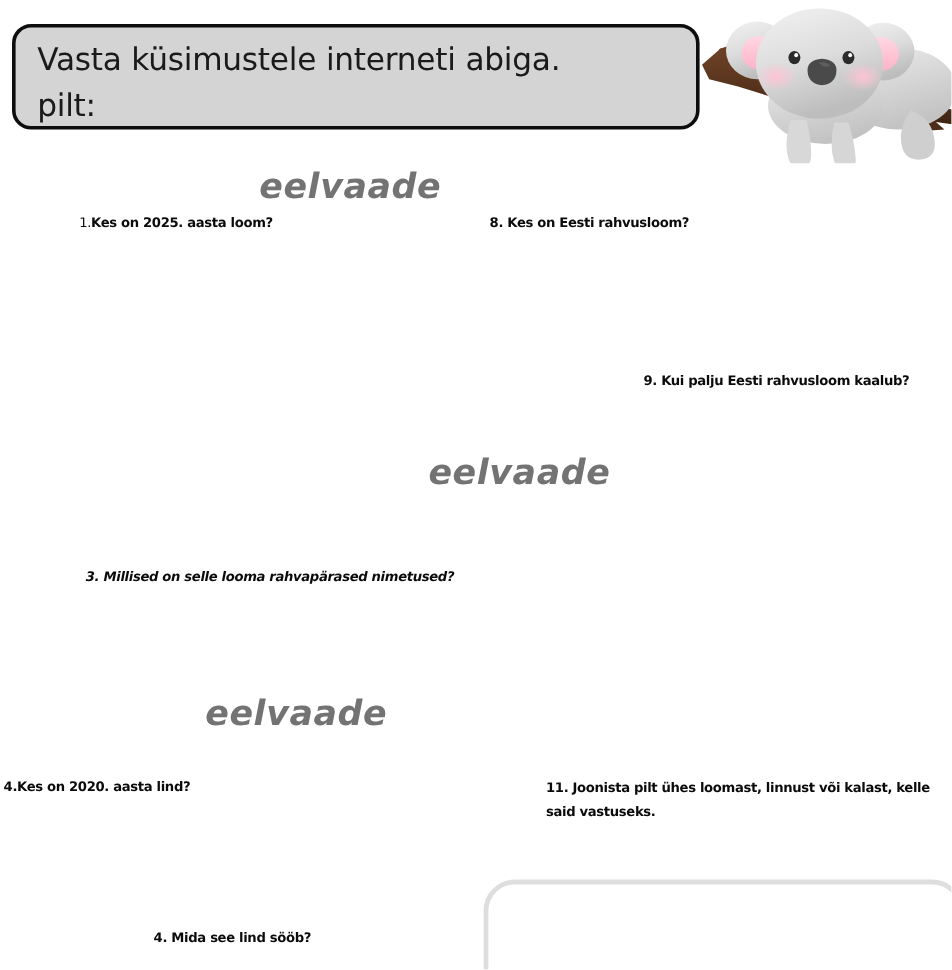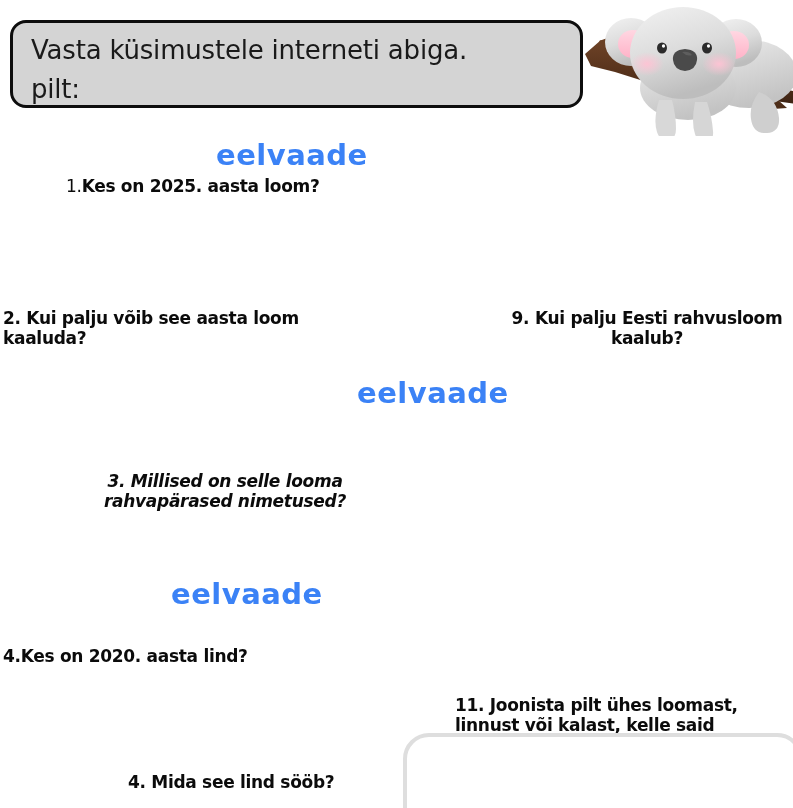--- a/index.html
+++ b/index.html
@@ -58,9 +58,10 @@
     font-family: "DejaVu Sans", sans-serif;
     font-size: 29px;
     font-weight: 700;
-    color: #3b82f6;
+    color: #737373;
     letter-spacing: 0.5px;
     white-space: nowrap;
+    font-style: italic;
   }
   .wm-1 { left: 216px; top: 138px; }
   .wm-2 { left: 357px; top: 376px; }

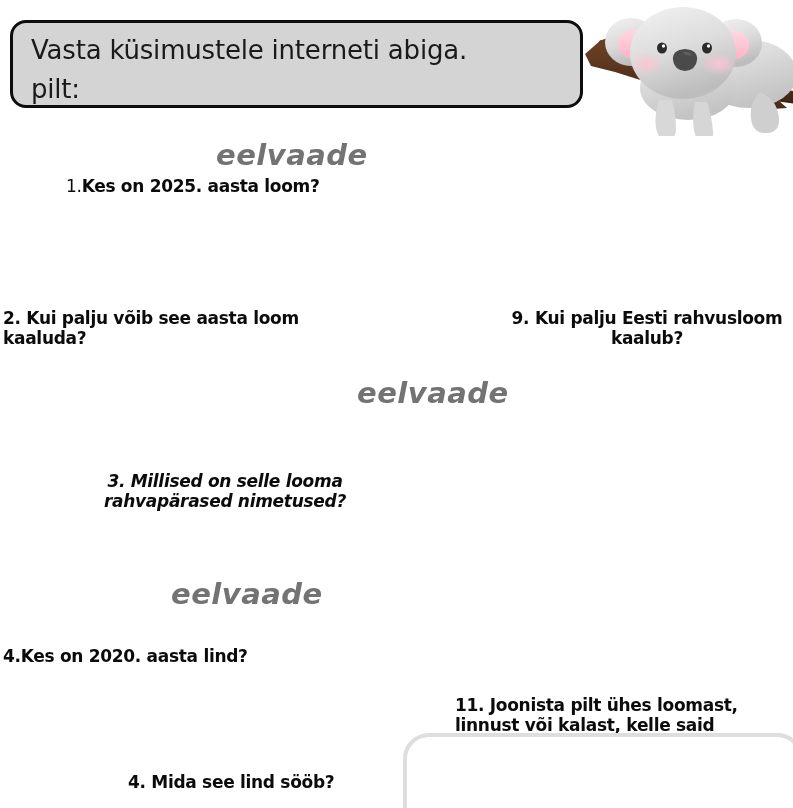--- a/index.html
+++ b/index.html
@@ -72,7 +72,7 @@
     position: absolute;
     font-family: "DejaVu Sans", sans-serif;
     font-weight: 700;
-    font-size: 17px;
+    font-size: 11px;
     line-height: 20px;
     color: #0b0b0b;
     letter-spacing: -0.3px;

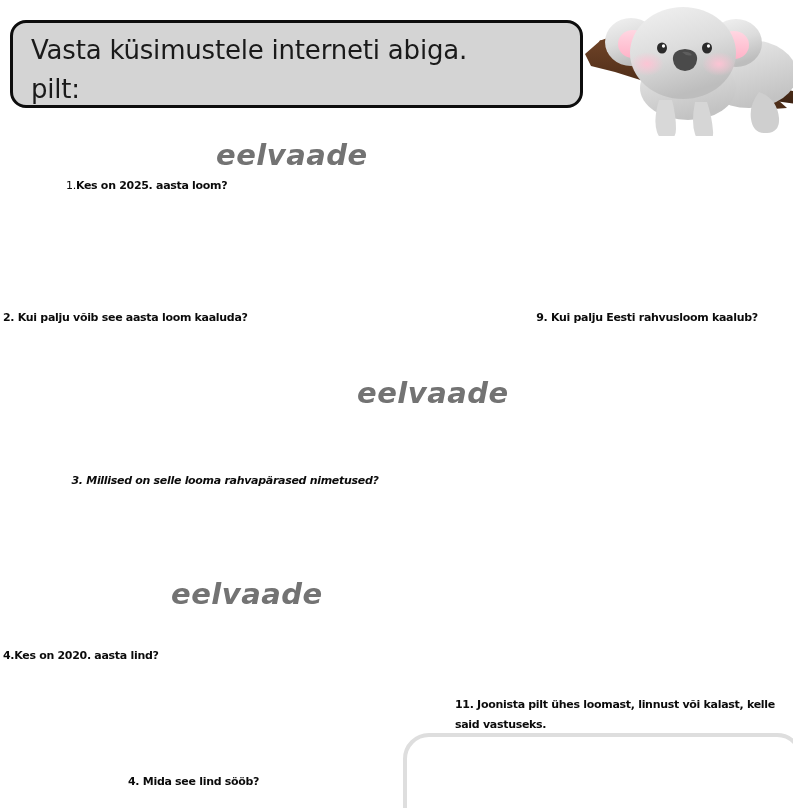--- a/index.html
+++ b/index.html
@@ -188,6 +188,7 @@
     <span class="qnum-light">1.</span><span>Kes on 2025. aasta loom?</span>
   </div>
 
+  <div class="q q8 q-left">8. Kes on Eesti rahvusloom?</div>
 
   <div class="q q2 q-left">2. Kui palju võib see aasta loom kaaluda?</div>
 

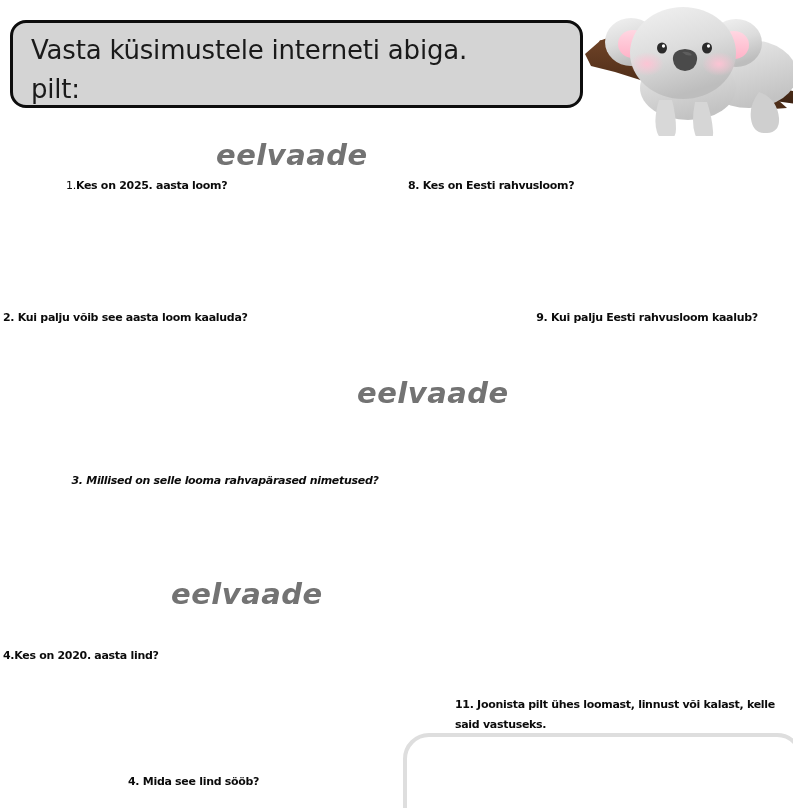--- a/index.html
+++ b/index.html
@@ -190,7 +190,6 @@
 
   <div class="q q8 q-left">8. Kes on Eesti rahvusloom?</div>
 
-  <div class="q q2 q-left">2. Kui palju võib see aasta loom kaaluda?</div>
 
   <div class="q q9 q-center">9. Kui palju Eesti rahvusloom kaalub?</div>
 

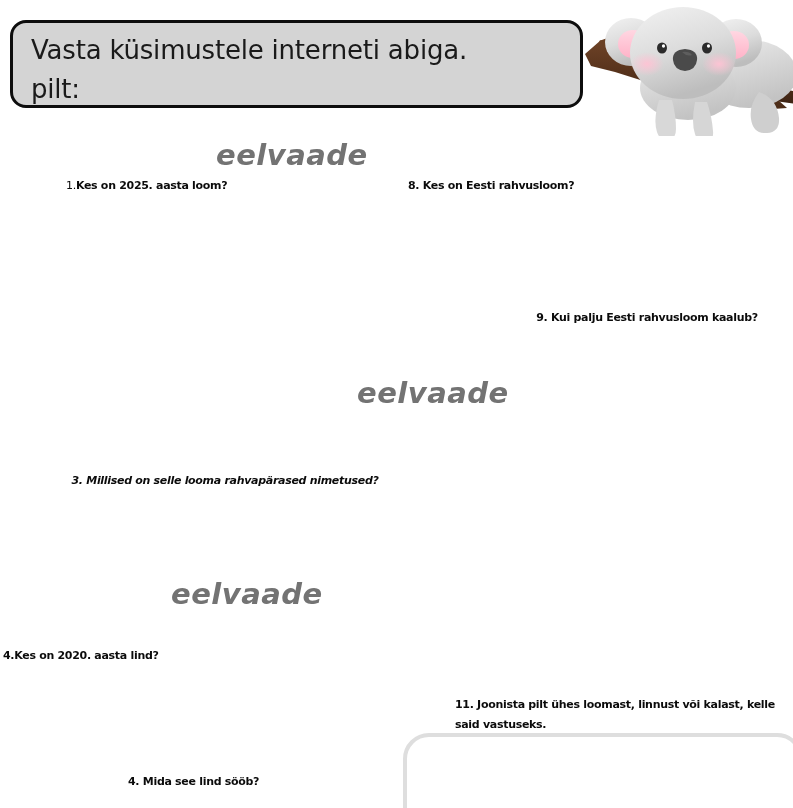--- a/index.html
+++ b/index.html
@@ -88,7 +88,7 @@
   .q3  { left: 70px;  top: 471px; width: 310px; font-style: italic; }
   .q10 { left: 403px; top: 469px; width: 340px; }
   .q4  { left: 3px;   top: 646px; }
-  .q11 { left: 455px; top: 647px; width: 330px; margin-top: 48px; }
+  .q11 { left: 455px; top: 647px; width: 330px; }
   .q5  { left: 128px; top: 772px; }
 
   

